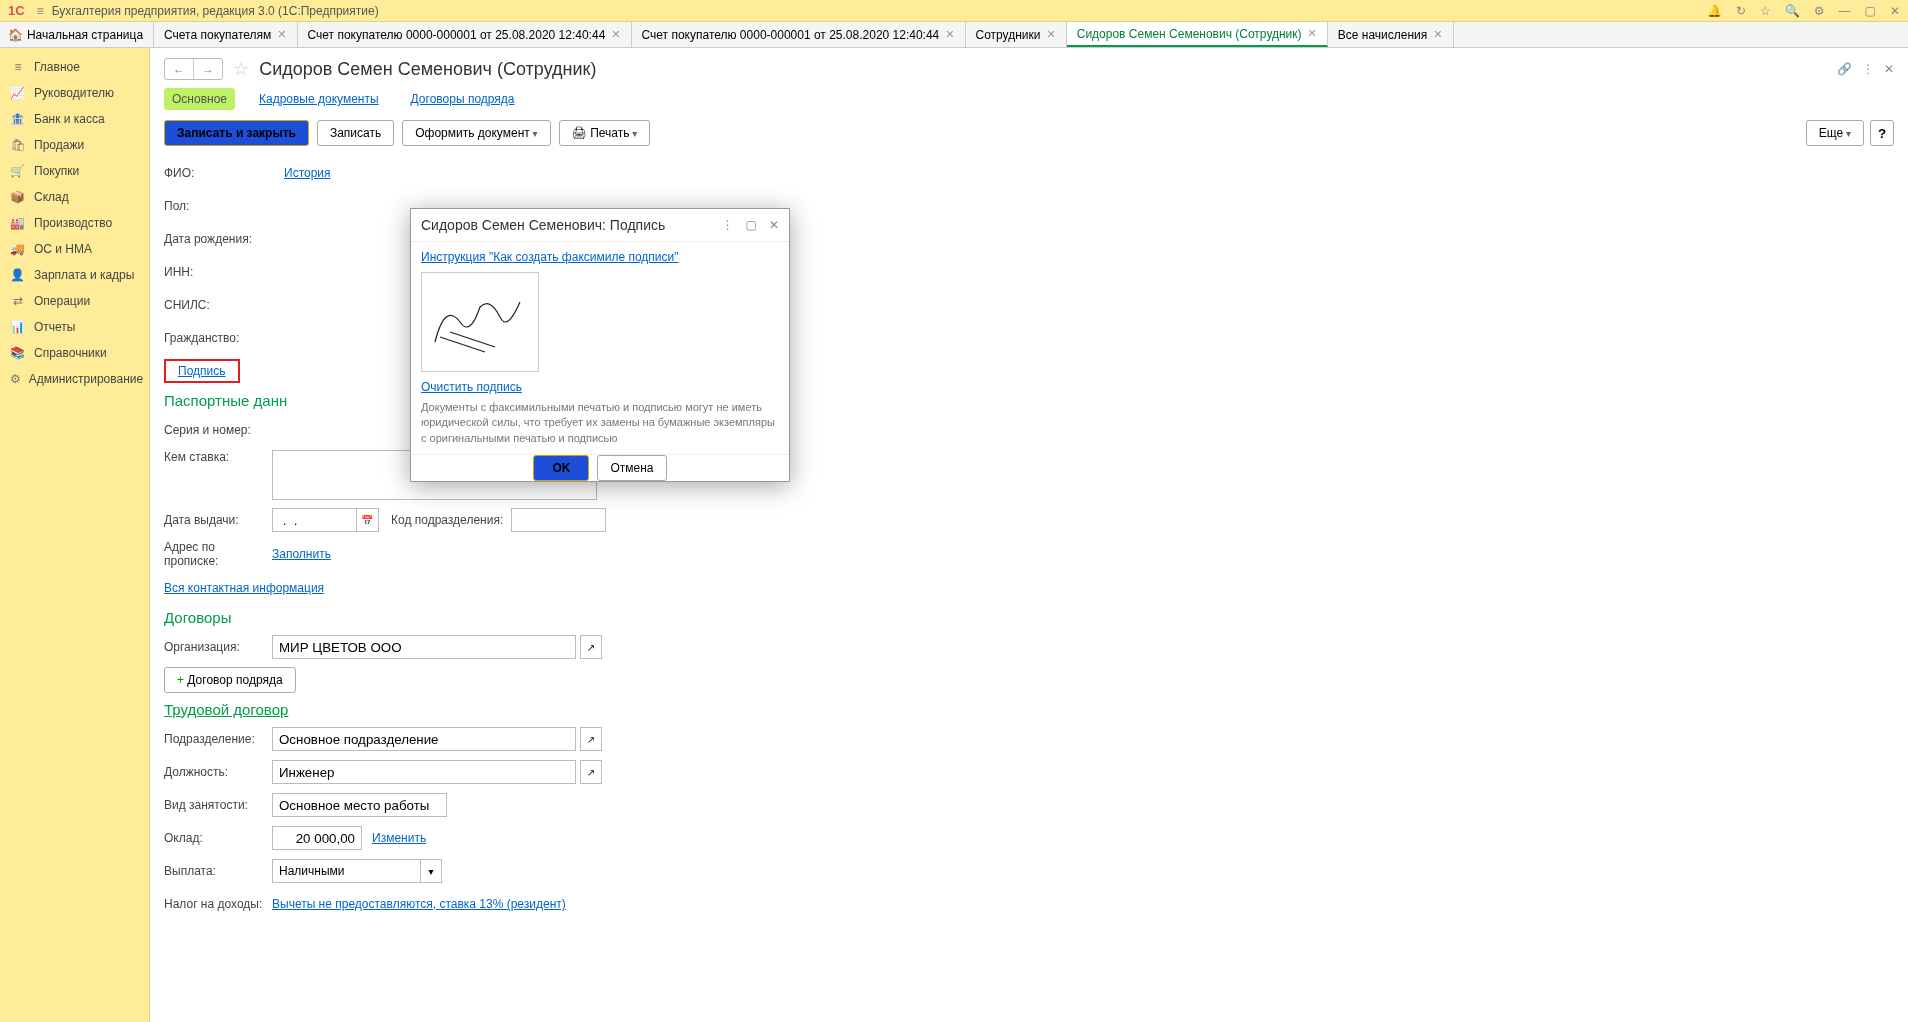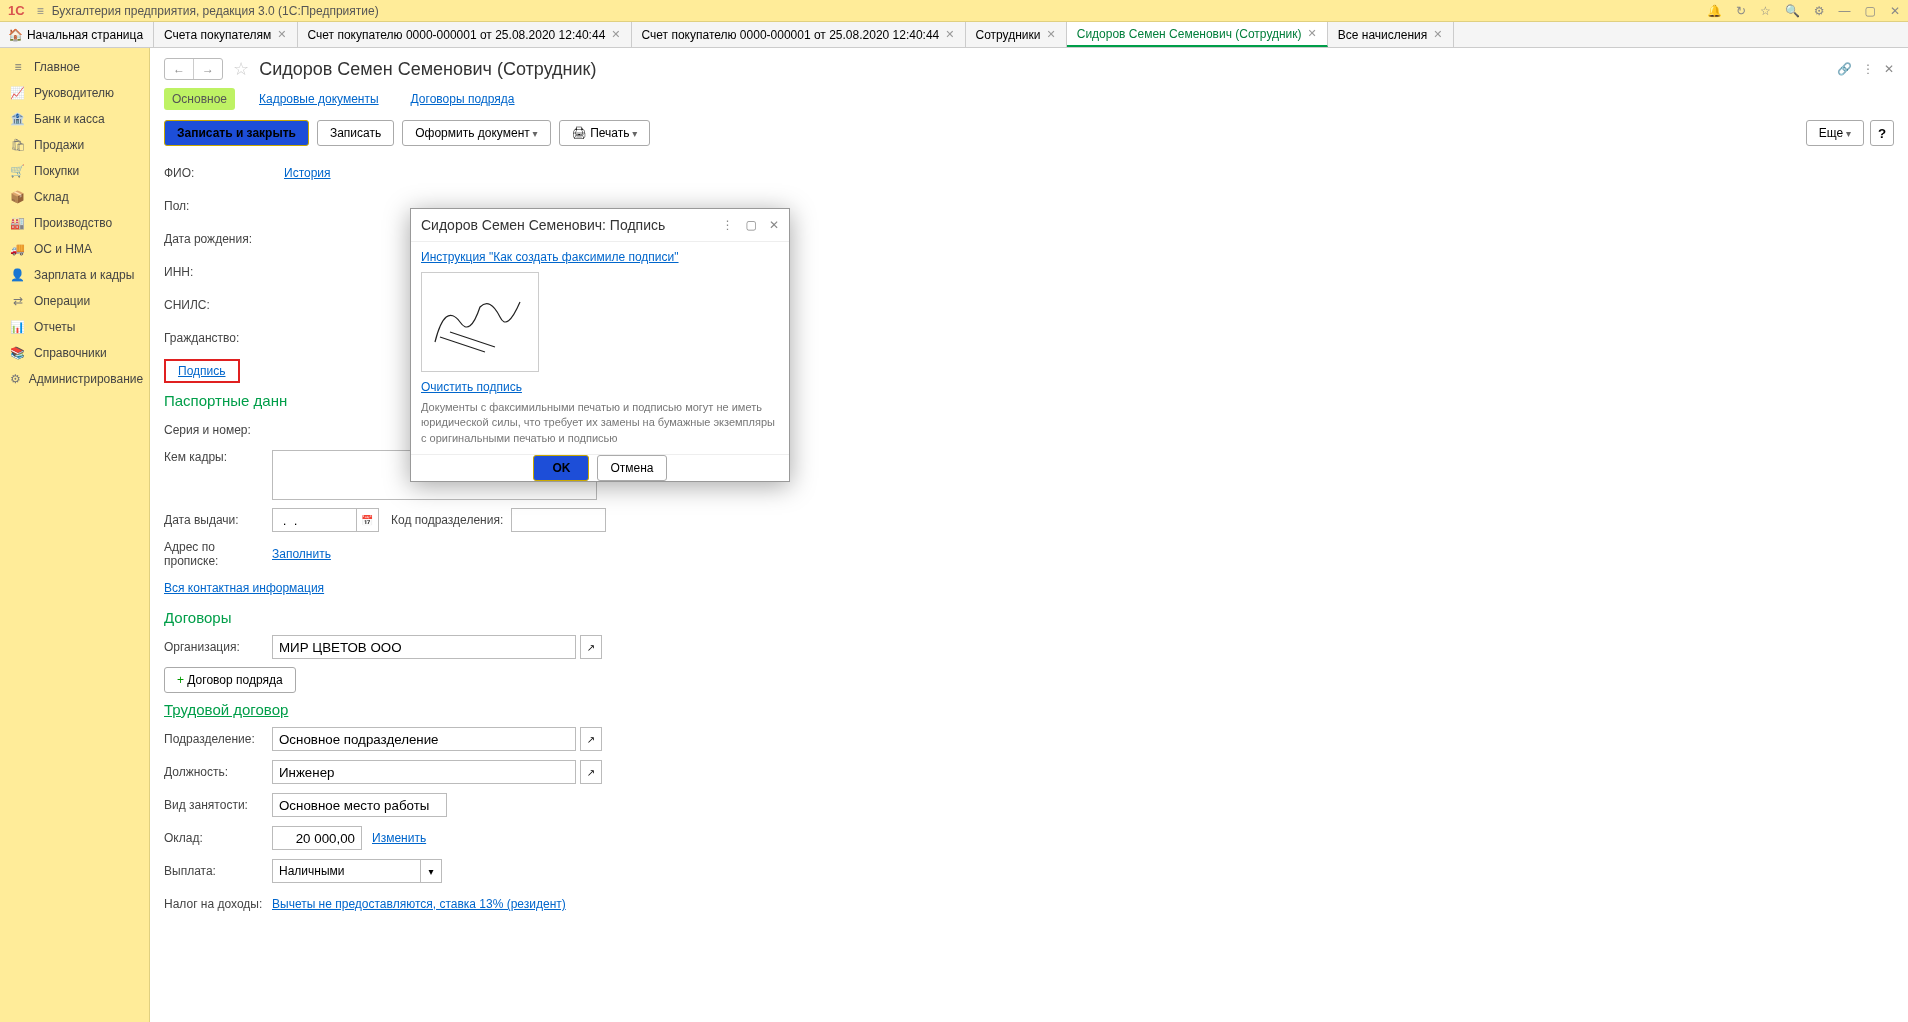--- a/index.html
+++ b/index.html
@@ -232,7 +232,7 @@
         <span class="lbl">Серия и номер:</span>
       </div>
     <div class="form-row" style="align-items:flex-start">
-        <span class="lbl">Кем кадры:</span>
+        <span class="lbl">Кем ставка:</span>
         <textarea style="width: 325px; height: 50px; border: 1px solid rgb(187, 187, 187); resize: none;"></textarea>
       </div>
     <div class="form-row">

